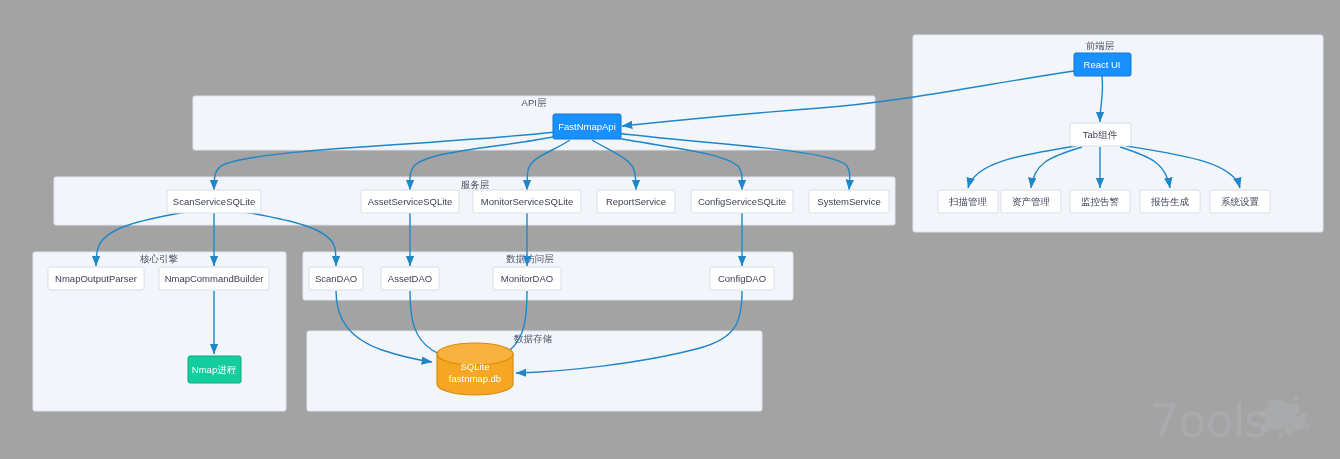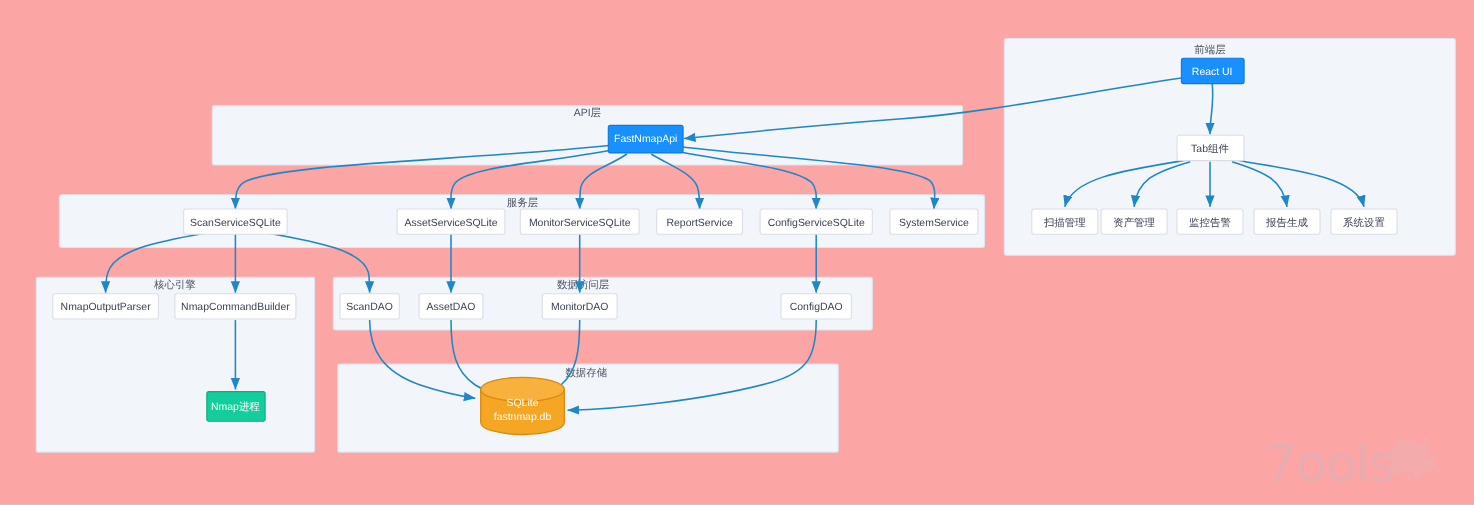--- a/index.html
+++ b/index.html
@@ -11,7 +11,7 @@
     position: relative;
     width: 1340px;
     height: 459px;
-    background: #fca5a5;
+    background: #a3a3a3;
     overflow: hidden;
     font-family: "Liberation Sans", "DejaVu Sans", sans-serif;
   }

